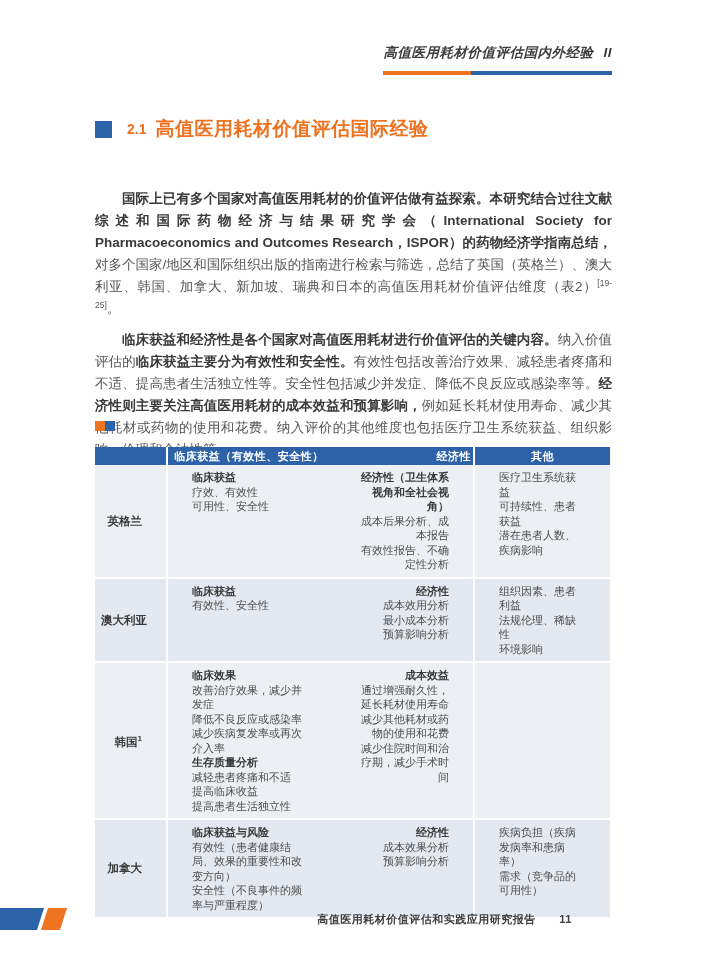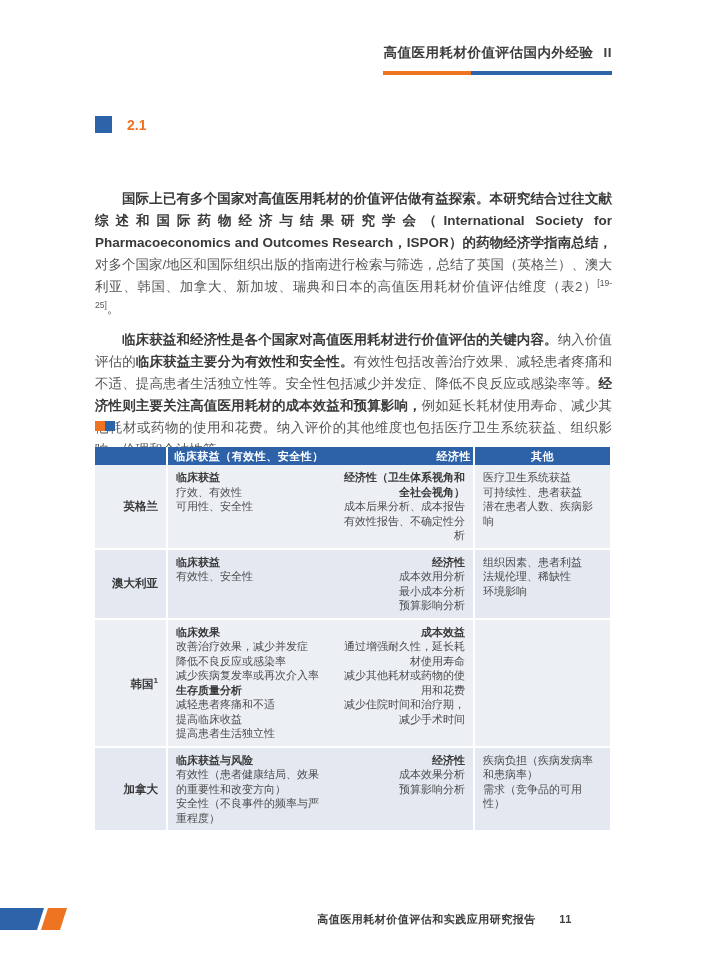--- a/index.html
+++ b/index.html
@@ -12,7 +12,7 @@
 
   
   .running-header { position:absolute; top:44px; right:98px; text-align:right; }
-  .rh-text { font-size:13.5px; font-weight:bold; color:#3e3e3e; letter-spacing:0.5px; white-space:nowrap; }
+  .rh-text { font-size:13.5px; font-weight:bold; color:#3e3e3e; letter-spacing:0.5px; white-space:nowrap;font-style:italic; }
   .rh-marker { margin-left:10px; }
   .rh-rule { margin-top:9px; height:4px; display:flex; width:100%; }
   .rule-orange { flex:0 0 38.5%; background:#ee7421; }

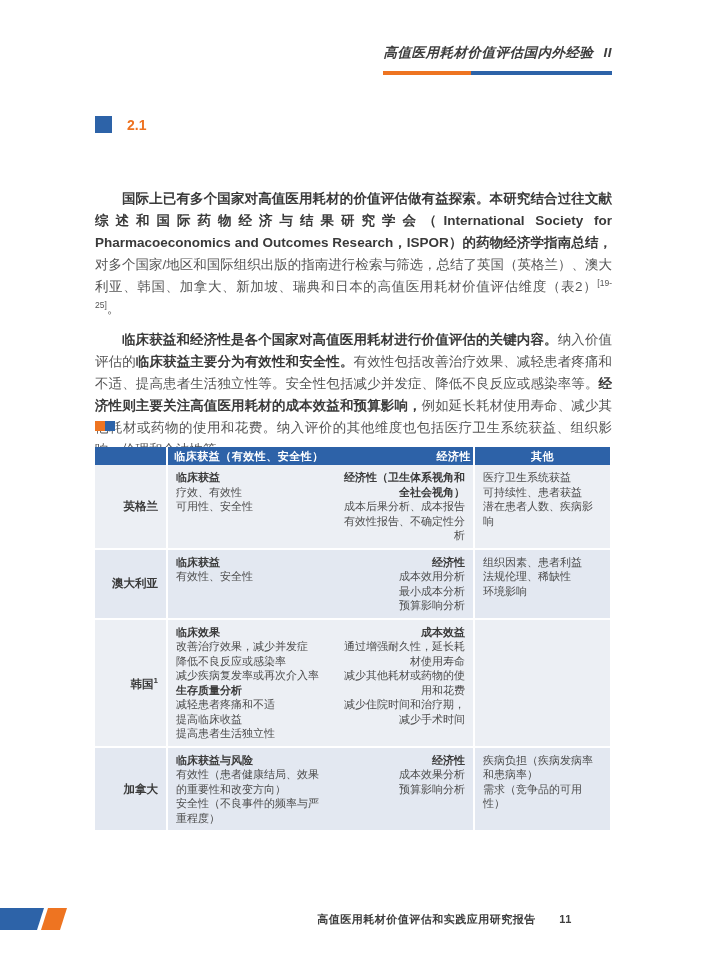--- a/index.html
+++ b/index.html
@@ -91,6 +91,7 @@
   <div class="section-heading">
     <span class="sq"></span>
     <span class="sec-num">2.1</span>
+    <span class="sec-title">高值医用耗材价值评估国际经验</span>
   </div>
 
   <div class="body-copy" id="paragraphs">

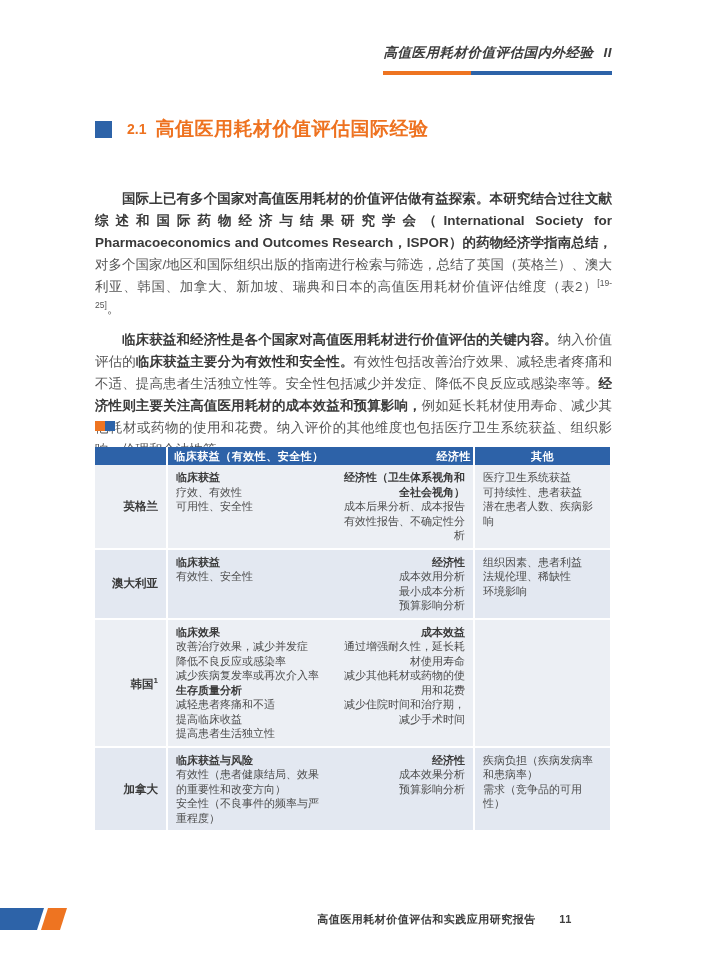--- a/index.html
+++ b/index.html
@@ -51,7 +51,7 @@
   }
   .eval-table th.sep, .eval-table td.sep { border-right:2px solid #ffffff;text-align:right; }
   .eval-table td {
-    font-size:11px; line-height:14.5px; padding:5px 8px; color:#4c4c4c;
+    font-size:11px; line-height:14.5px; padding:5px 24px; color:#4c4c4c;
     vertical-align:top; border-bottom:2px solid #ffffff; word-break:break-all;
   }
   .eval-table td.country {

